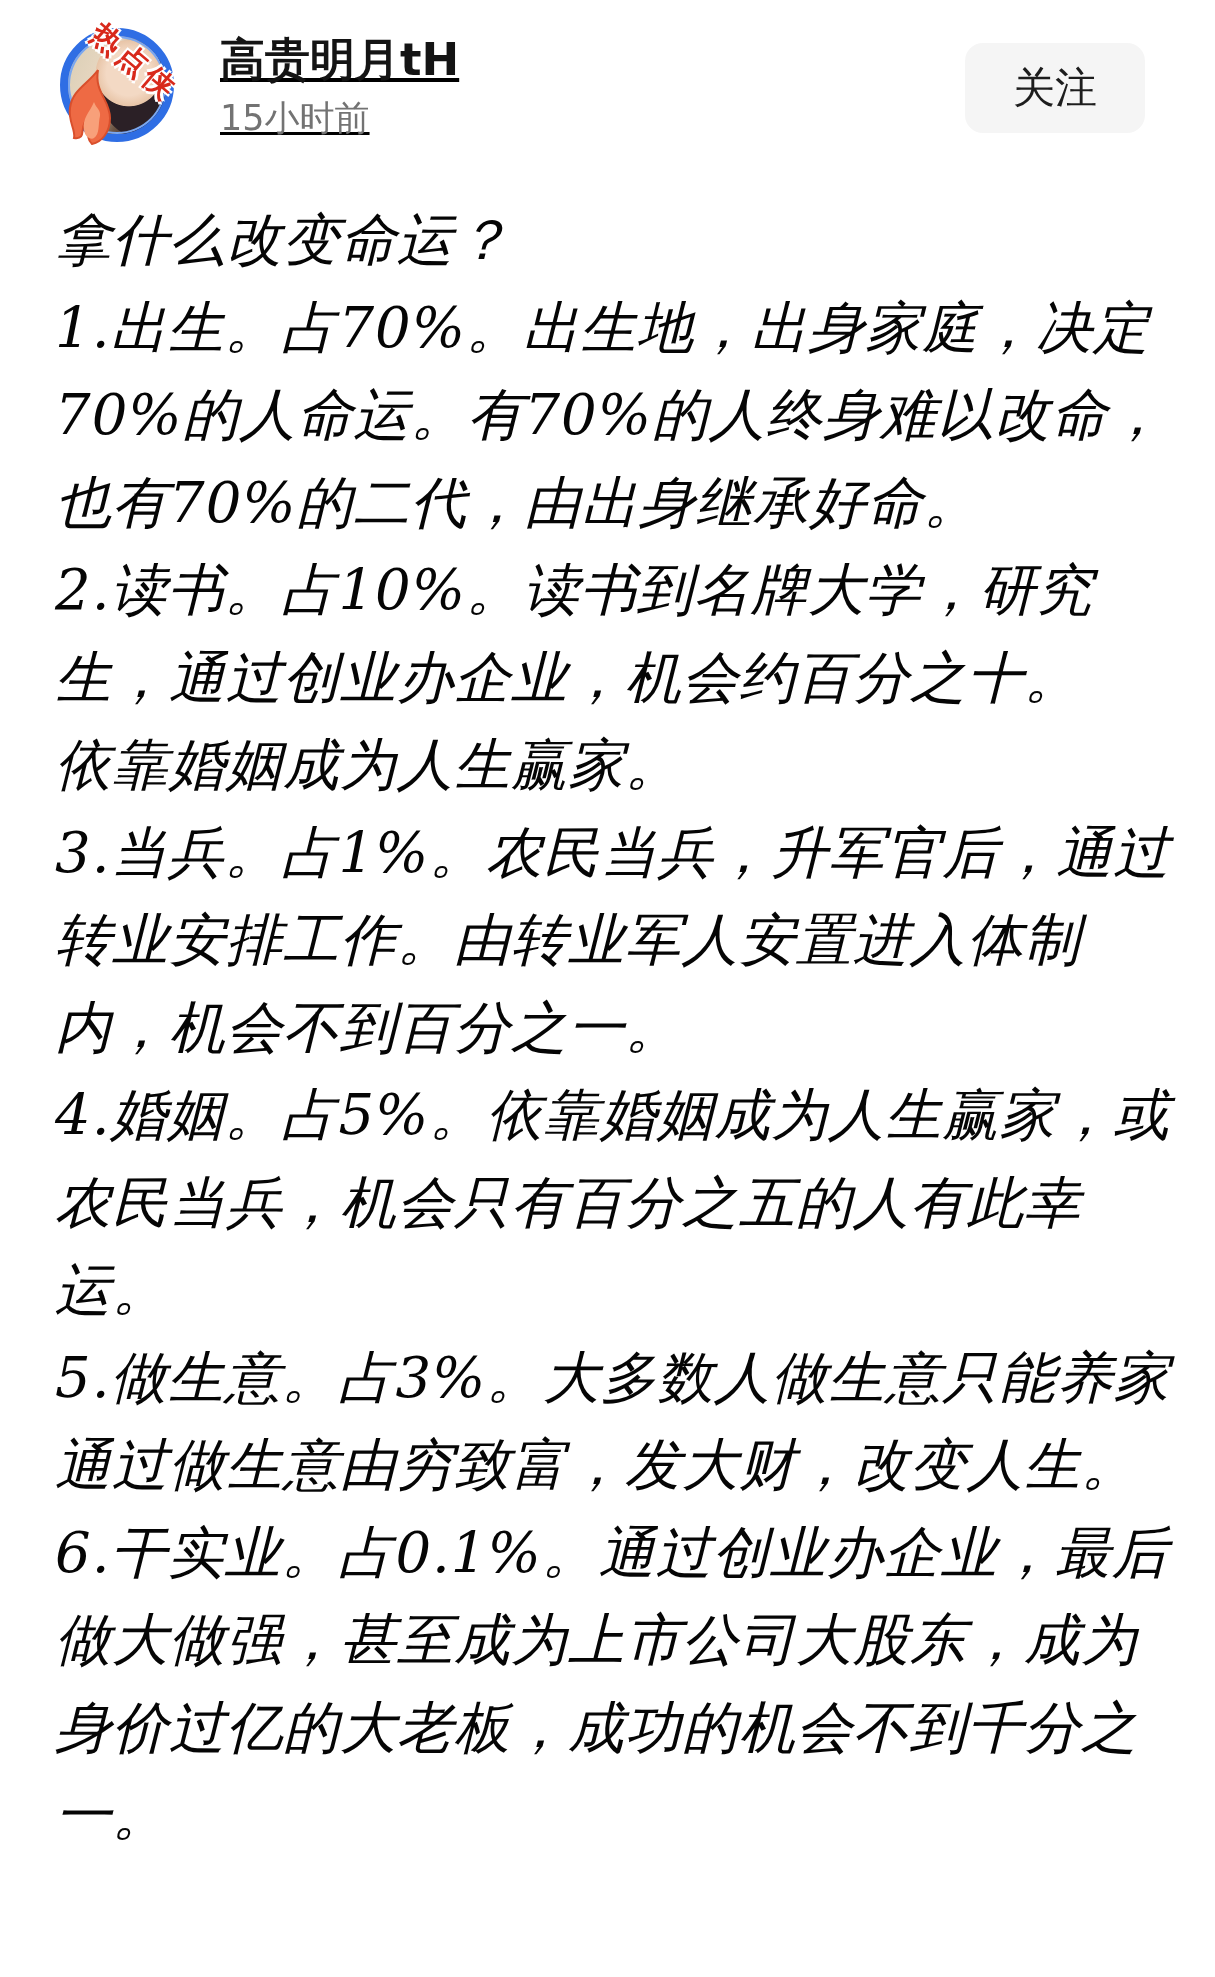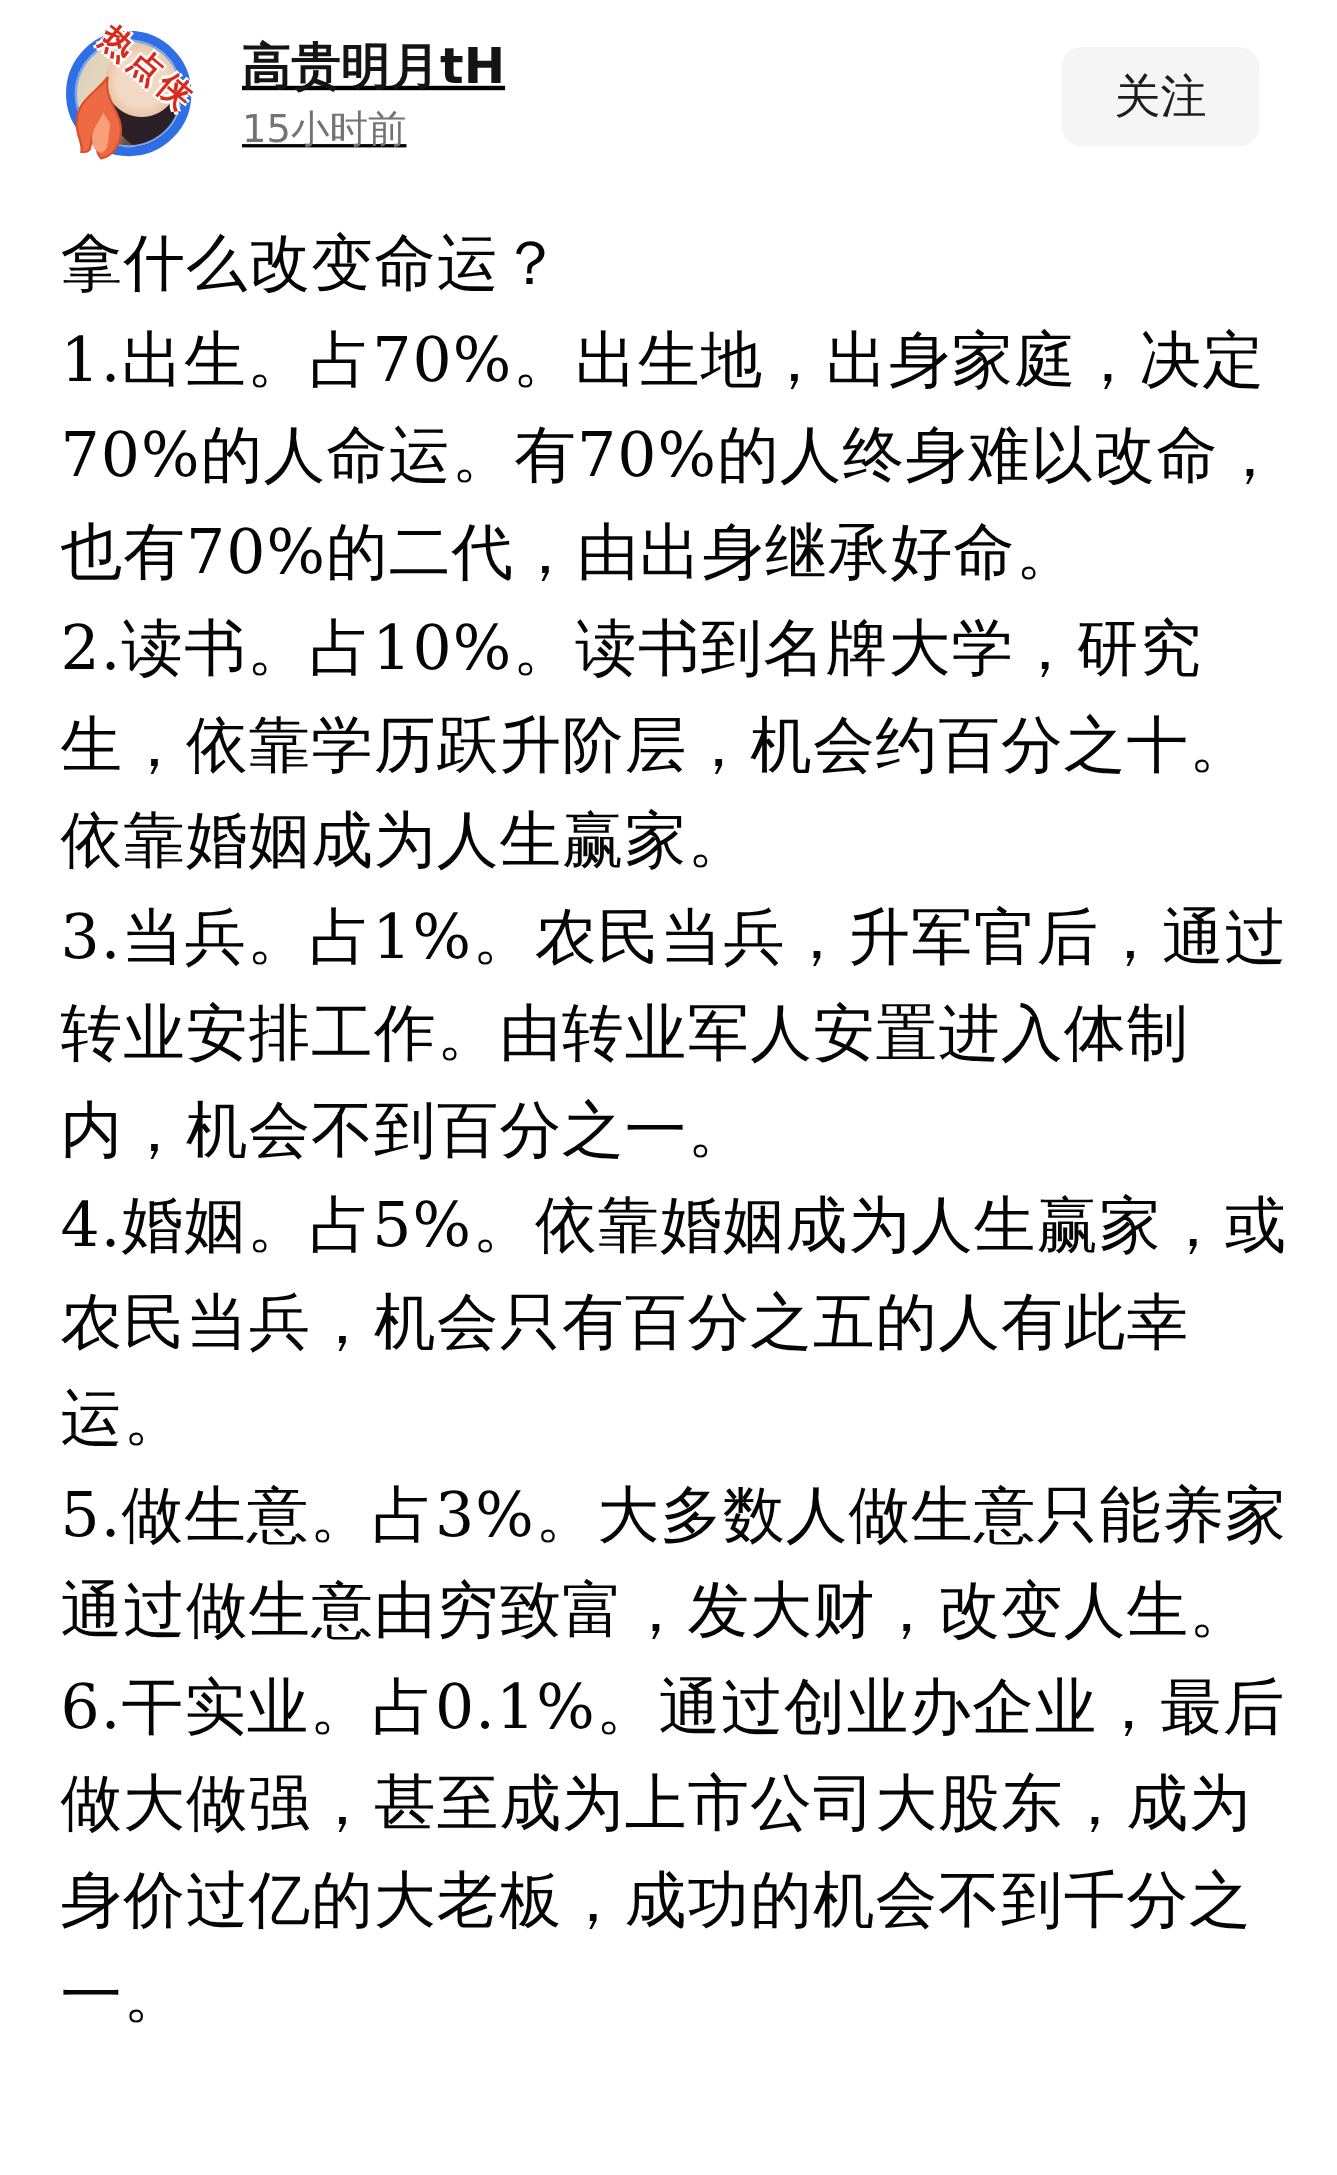--- a/index.html
+++ b/index.html
@@ -79,6 +79,7 @@
     line-height: 87.5px;
     color: #050505;
     letter-spacing: 1px;
+    font-style: italic;
   }
   .post-line { white-space: nowrap; }
 </style>

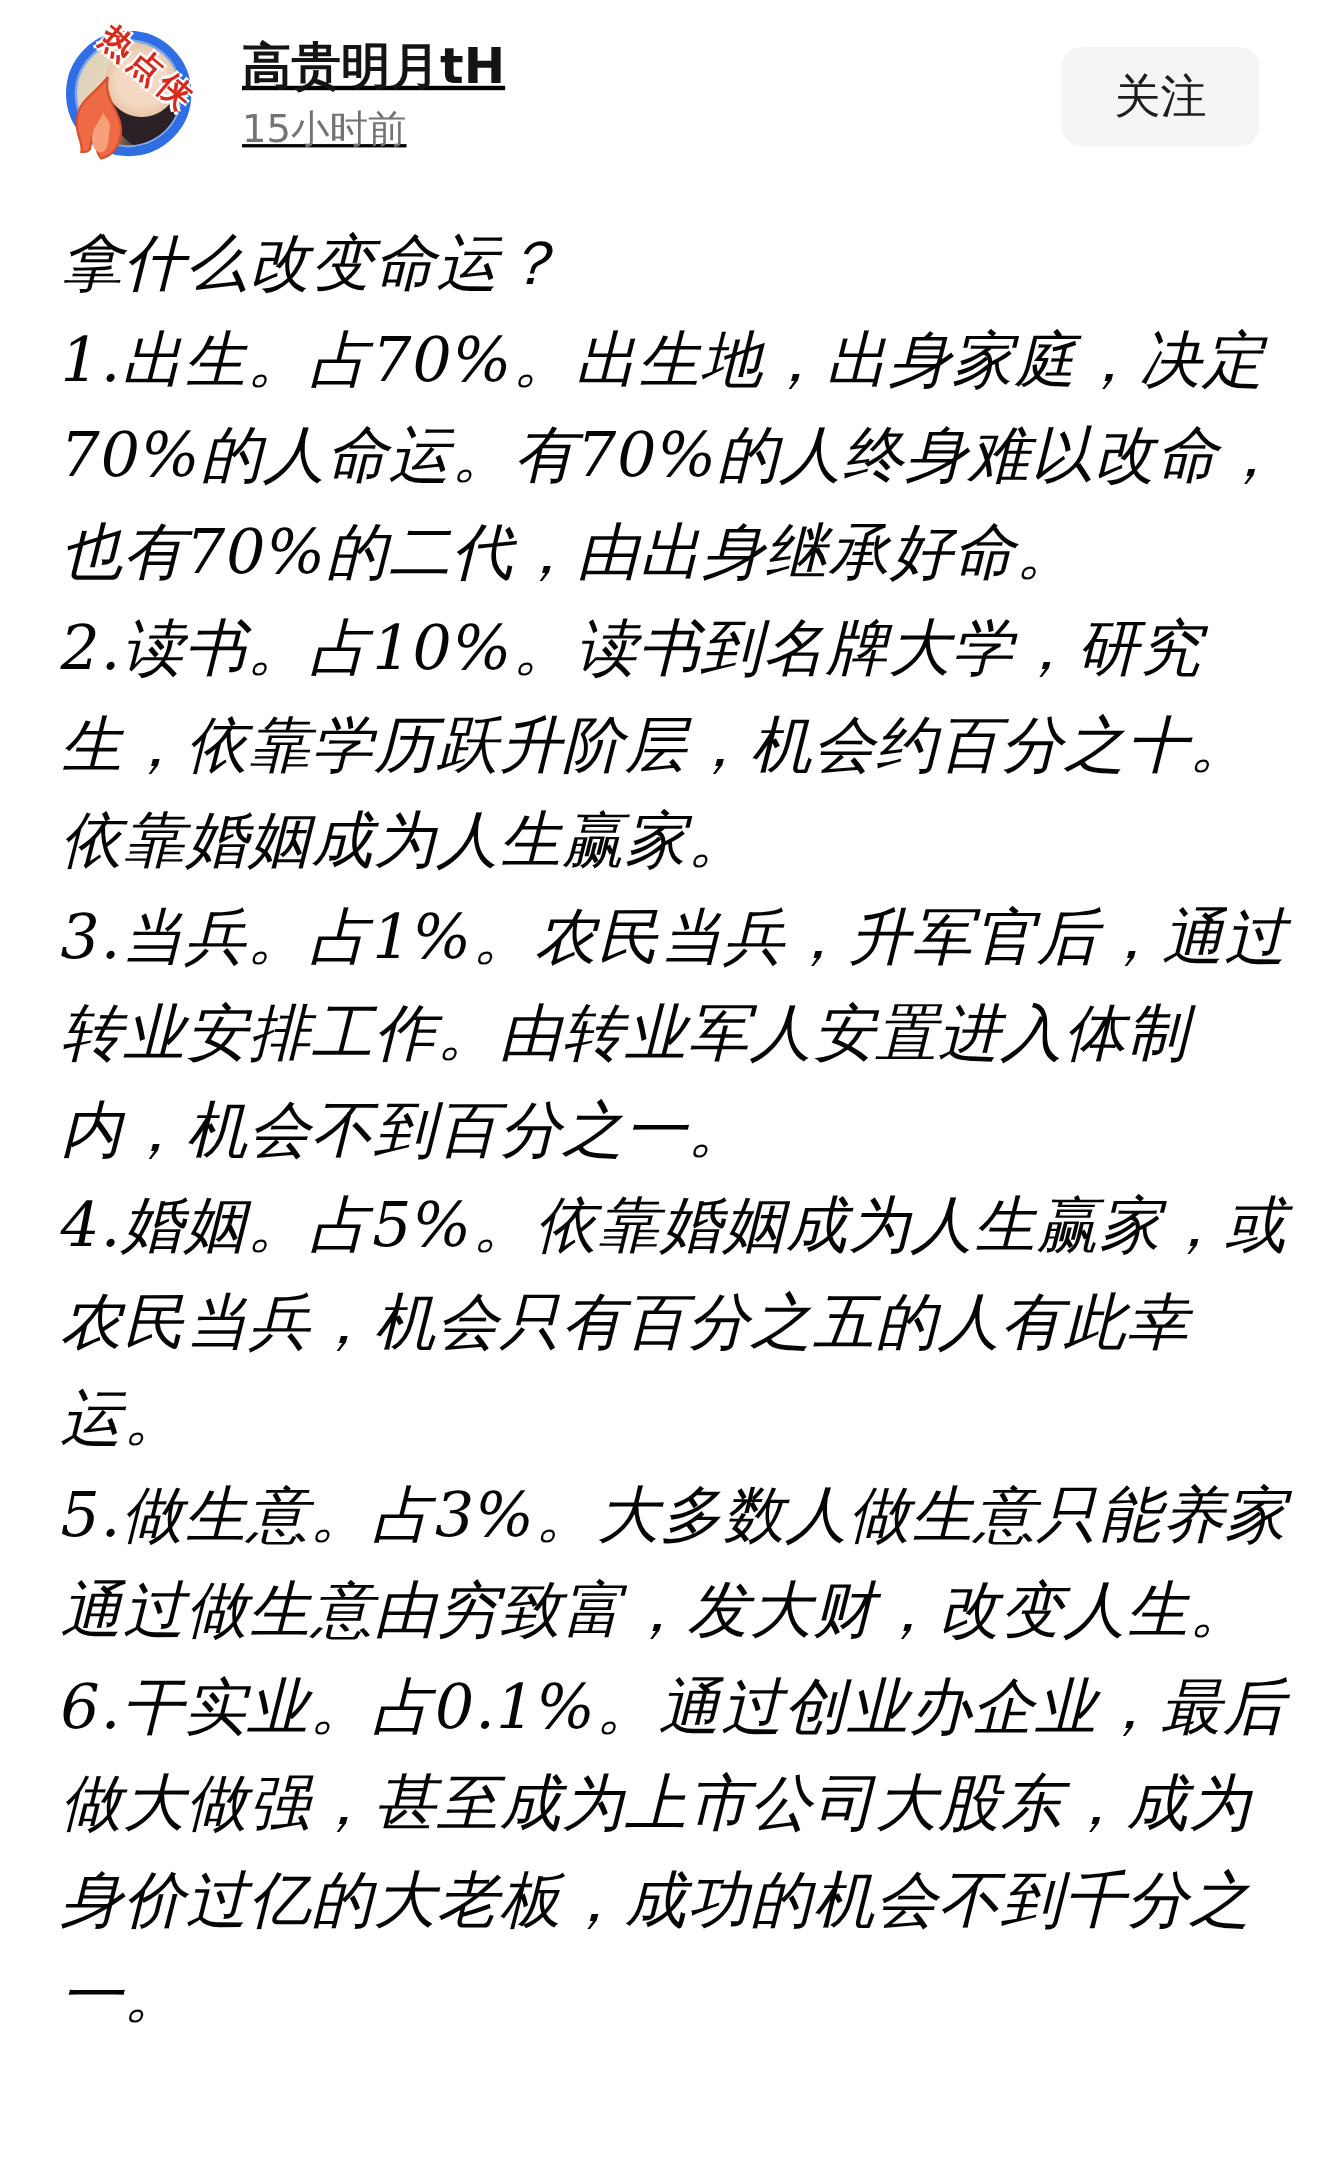--- a/index.html
+++ b/index.html
@@ -111,7 +111,7 @@
   <div class="post-line">70%的人命运。有70%的人终身难以改命，</div>
   <div class="post-line">也有70%的二代，由出身继承好命。</div>
   <div class="post-line">2.读书。占10%。读书到名牌大学，研究</div>
-  <div class="post-line">生，依靠学历跃升阶层，机会约百分之十。</div>
+  <div class="post-line">生，通过创业办企业，机会约百分之十。</div>
   <div class="post-line">依靠婚姻成为人生赢家。</div>
   <div class="post-line">3.当兵。占1%。农民当兵，升军官后，通过</div>
   <div class="post-line">转业安排工作。由转业军人安置进入体制</div>

